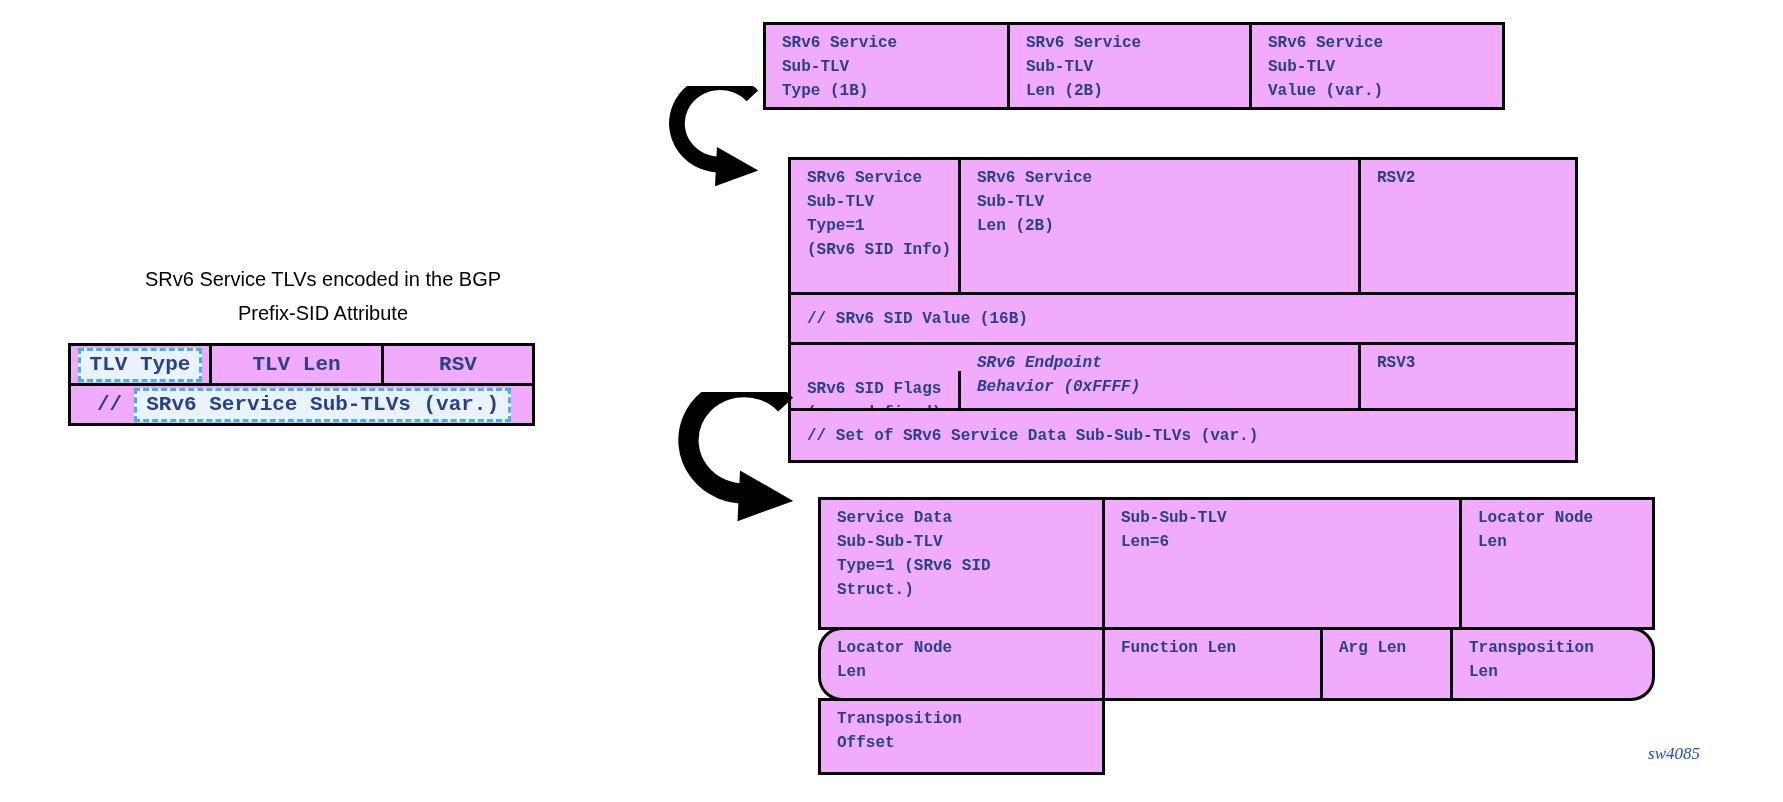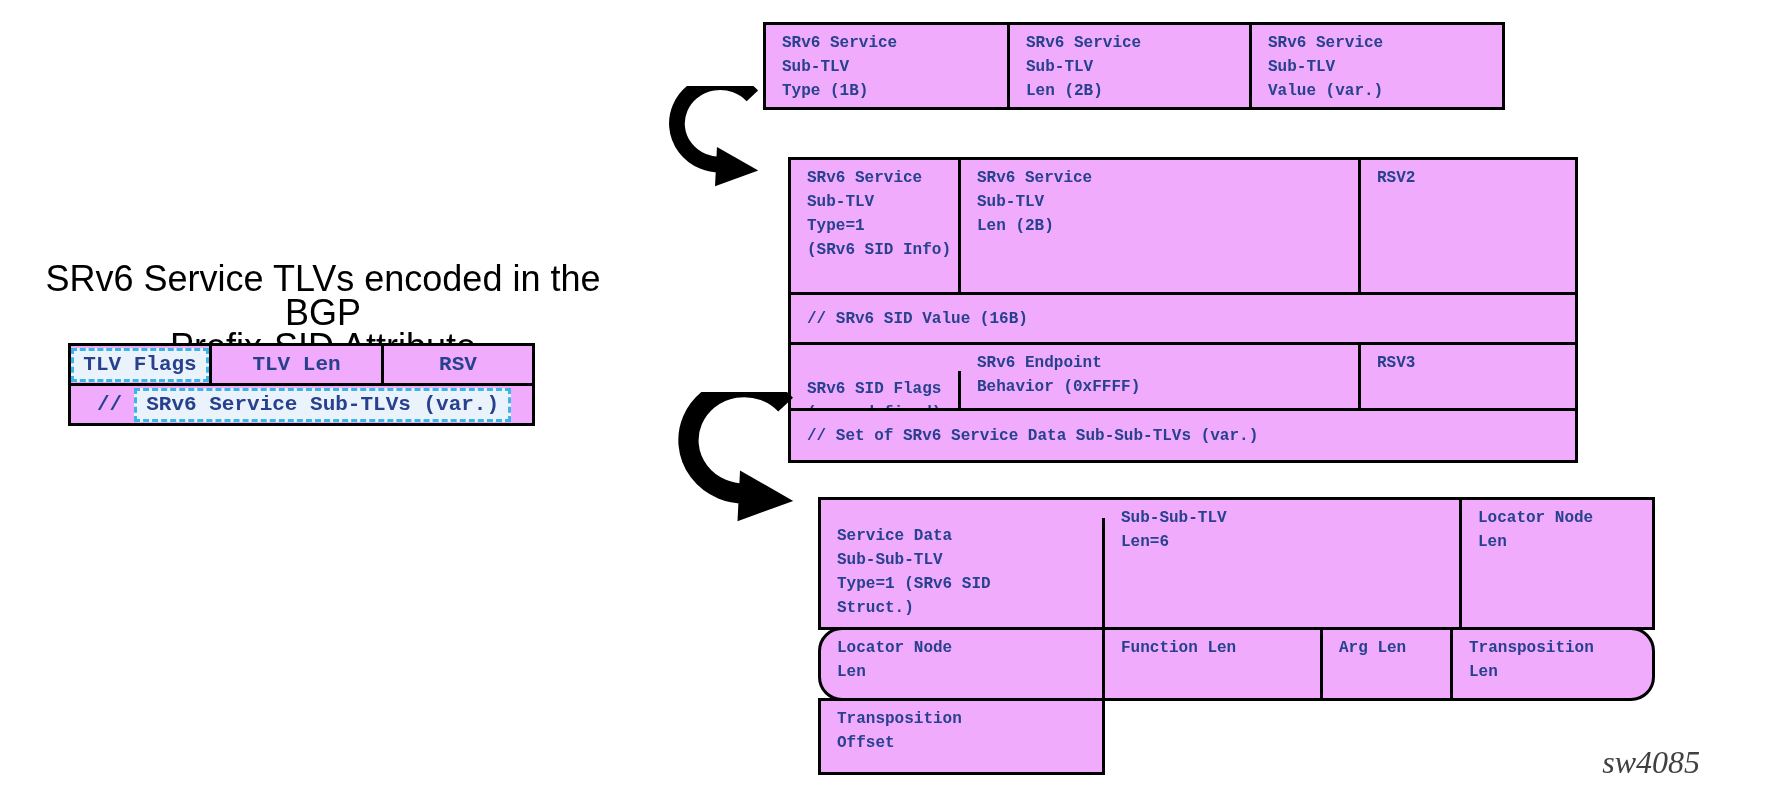--- a/index.html
+++ b/index.html
@@ -23,7 +23,7 @@
   .title{
     position:absolute;left:38px;top:262px;width:570px;text-align:center;
     font-family:"Liberation Sans","DejaVu Sans",sans-serif;
-    font-size:36px;line-height:34px;color:#000;
+    font-size:20px;line-height:34px;color:#000;
   }
   .ltbl .tcell{
     font-size:21px;line-height:24px;padding:0;white-space:nowrap;

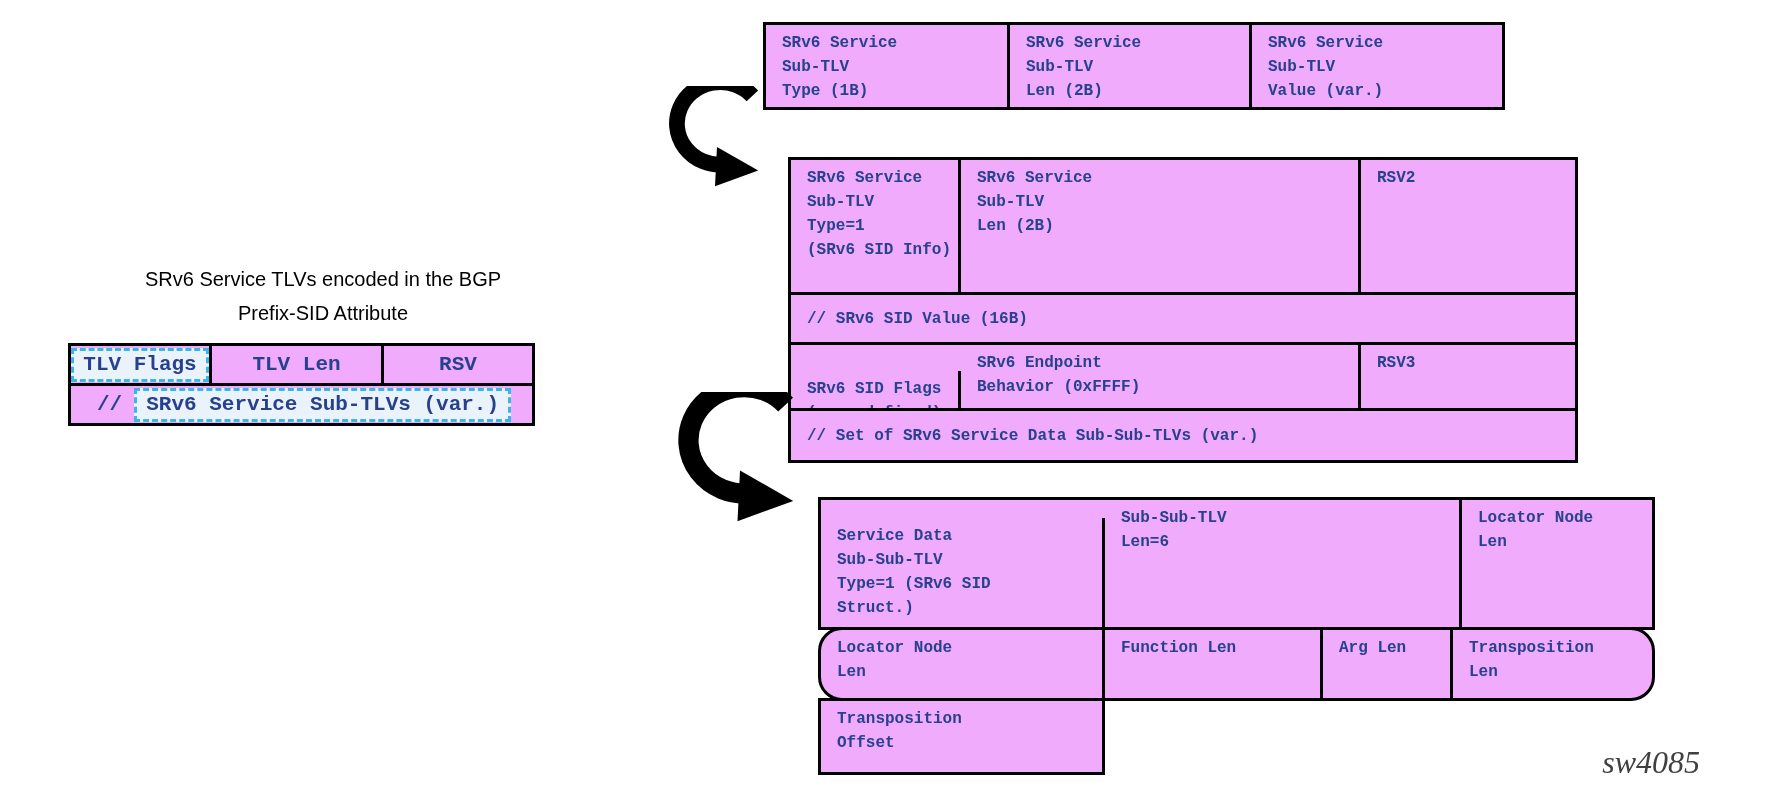--- a/index.html
+++ b/index.html
@@ -58,7 +58,7 @@
   <div class="tbl ltbl" style="left:68px;top:343px;width:467px;">
     <div class="trow" style="height:43px;">
       <div class="tcell" style="width:141px;">
-        <span class="hl"><span>TLV Flags</span></span>
+        <span class="hl"><span>TLV Type</span></span>
       </div>
       <div class="tcell" style="width:172px;">
         <span>TLV Len</span>

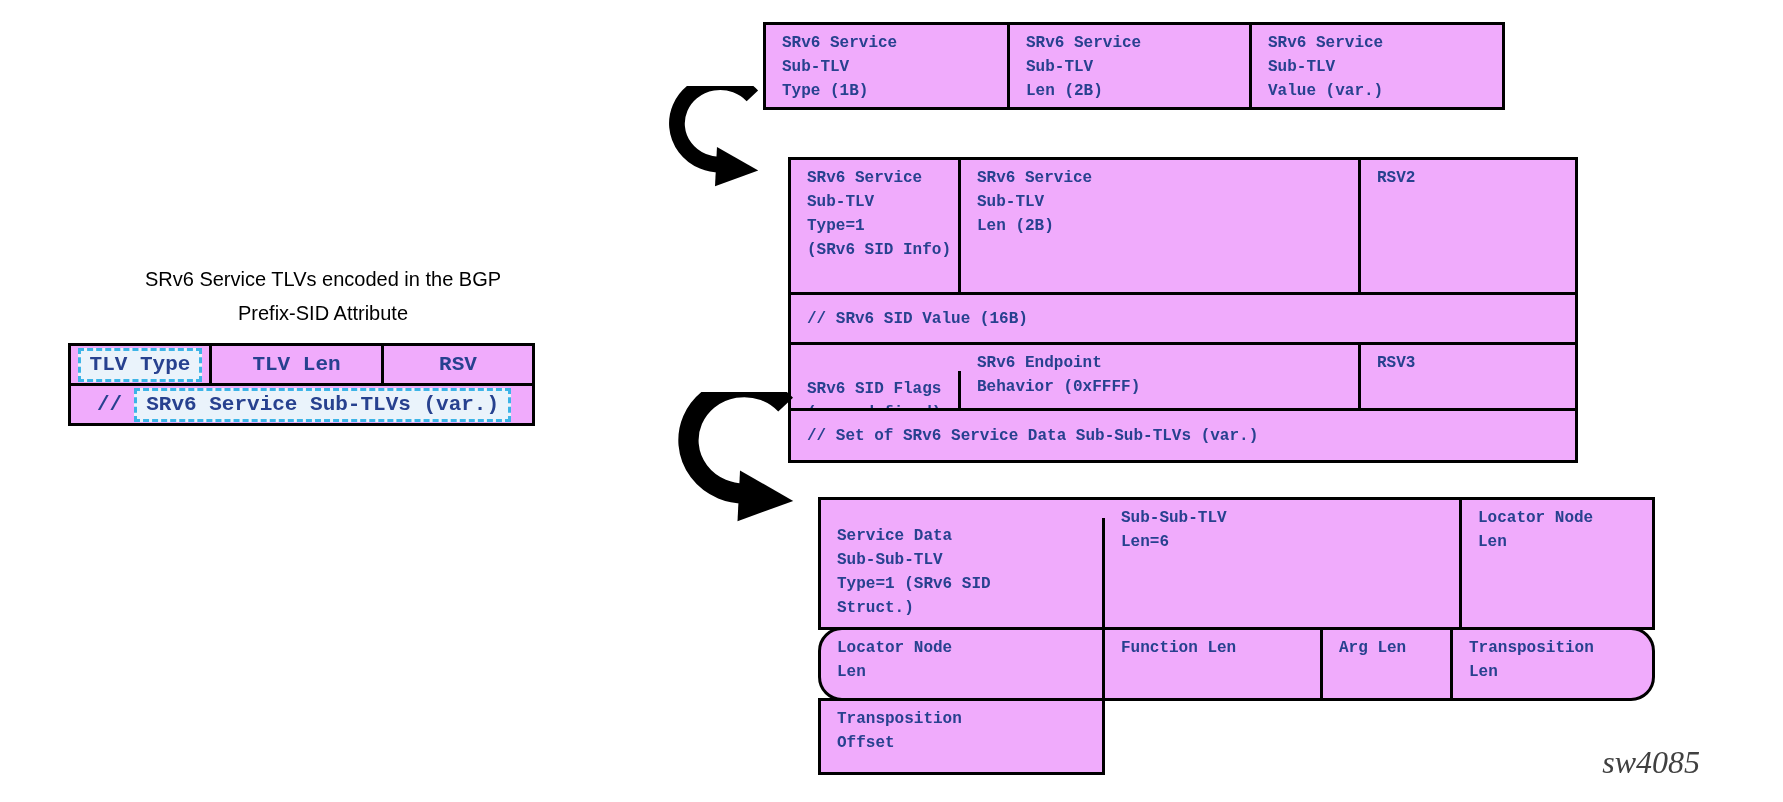--- a/index.html
+++ b/index.html
@@ -106,7 +106,7 @@
     <div class="trow" style="height:69px;">
       <div class="tcell" style="width:170px;margin-top:26px;">SRv6 SID Flags
 (none defined)</div>
-      <div class="tcell" style="width:400px;">SRv6 Endpoint
+      <div class="tcell" style="width:400px;font-style:italic;">SRv6 Endpoint
 Behavior (0xFFFF)</div>
       <div class="tcell last">RSV3</div>
     </div>

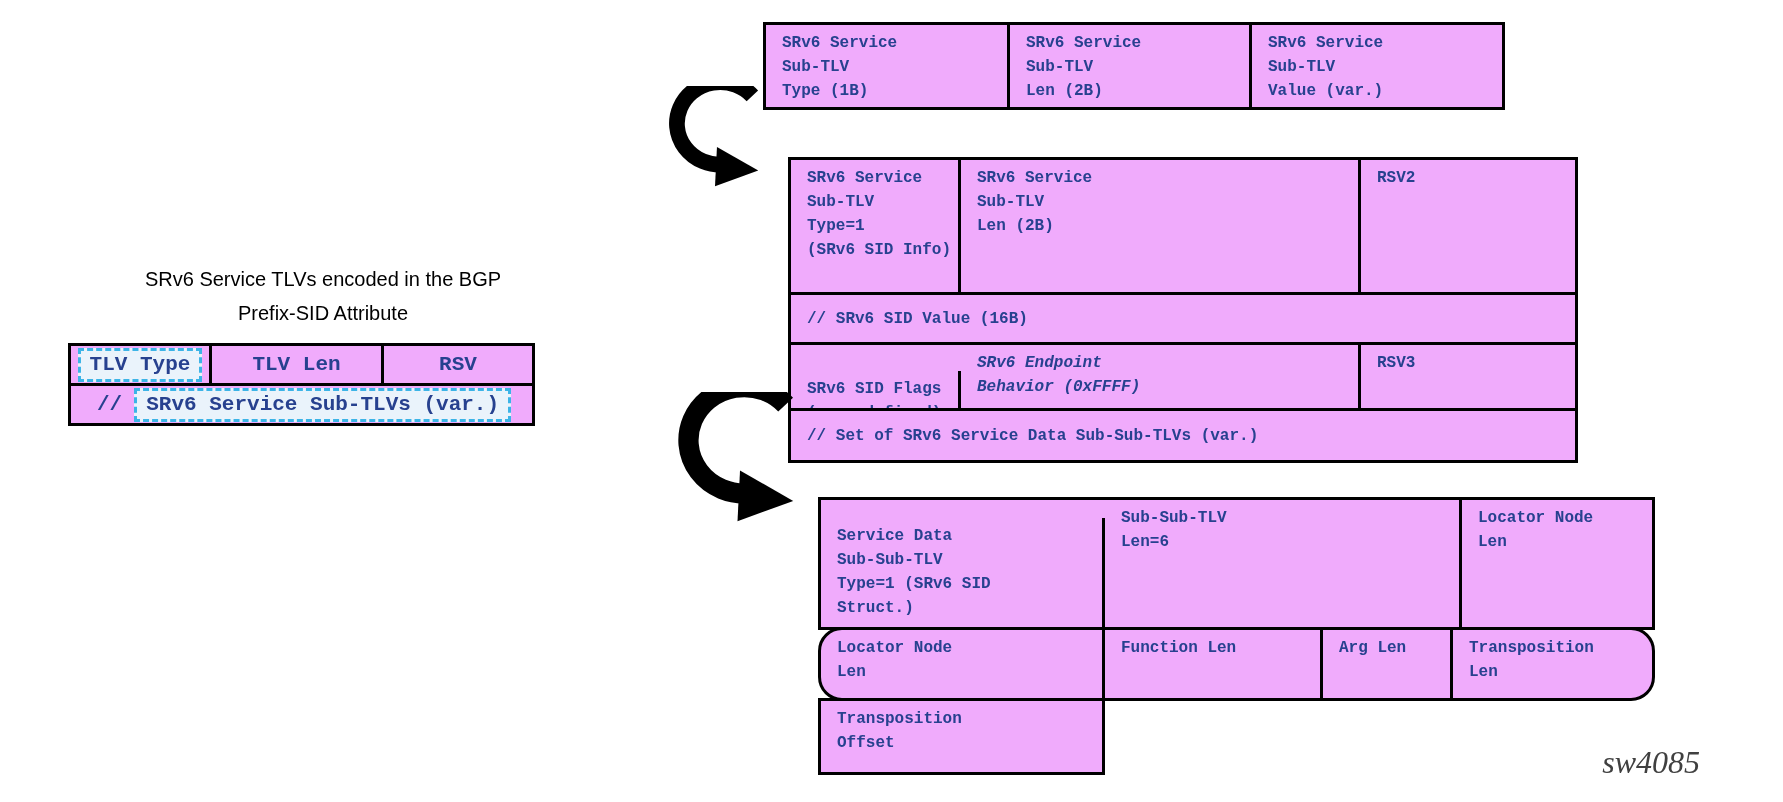--- a/index.html
+++ b/index.html
@@ -117,7 +117,7 @@
 
   <div class="tbl" style="left:818px;top:497px;width:837px;">
     <div class="trow" style="height:133px;">
-      <div class="tcell" style="width:284px;margin-top:18px;">Service Data
+      <div class="tcell" style="width:284px;">Service Data
 Sub-Sub-TLV
 Type=1 (SRv6 SID
 Struct.)</div>

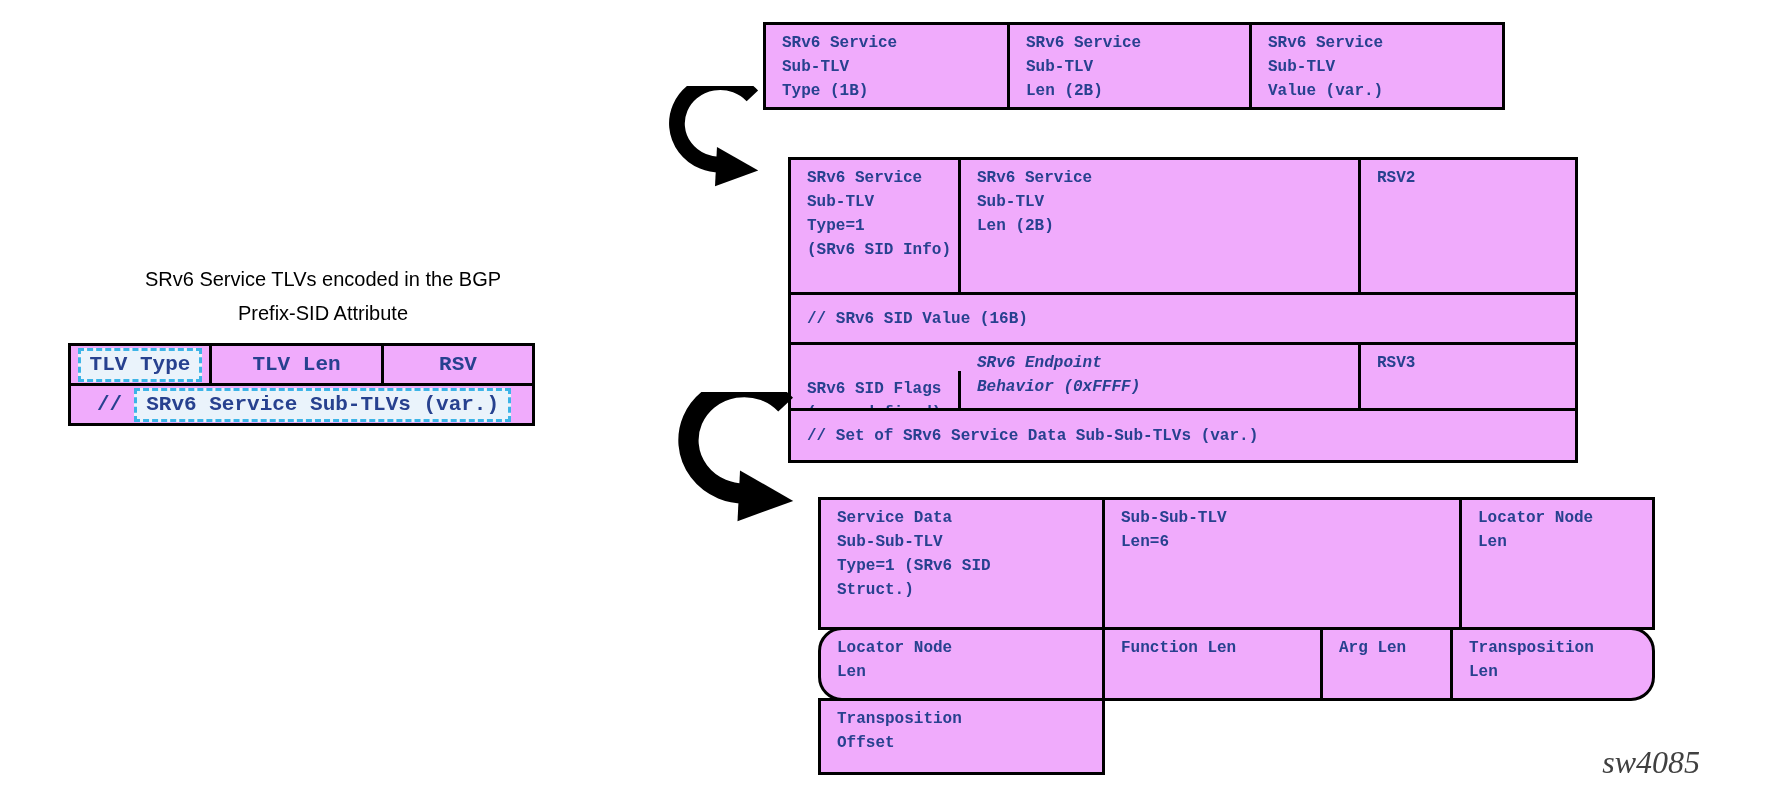--- a/index.html
+++ b/index.html
@@ -42,7 +42,7 @@
   .footer{
     position:absolute;left:1560px;top:744px;width:140px;text-align:right;
     font-family:"Liberation Serif","DejaVu Serif",serif;
-    font-style:italic;font-size:32px;color:#404040;
+    font-style:italic;font-size:17px;color:#1d4ed8;
   }
 </style>
 </head>

